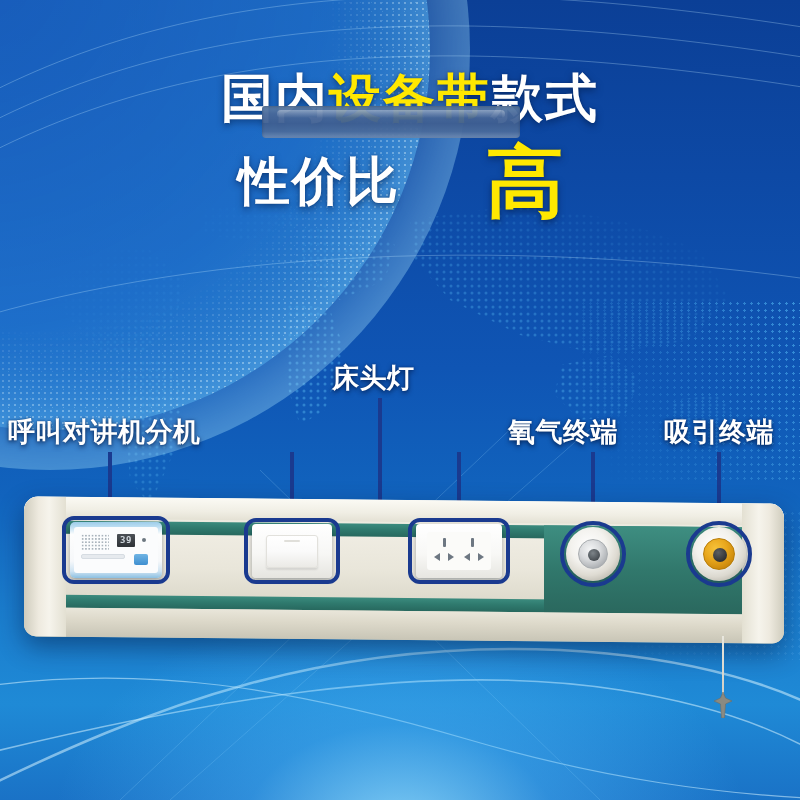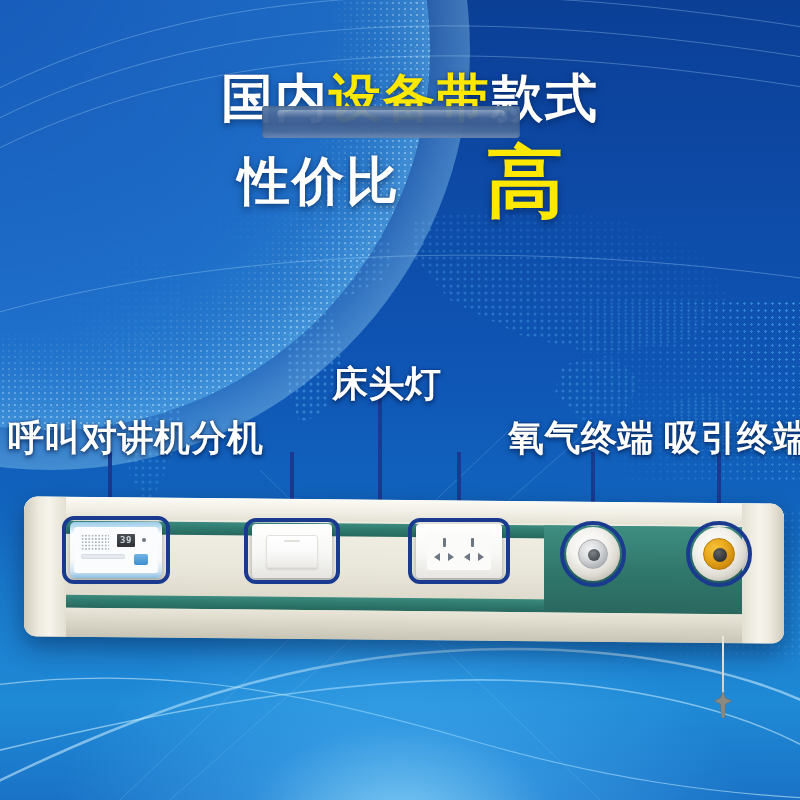--- a/index.html
+++ b/index.html
@@ -84,7 +84,7 @@
   
   .callouts{position:absolute;left:0;top:0;width:800px;height:800px;}
   .clabel{
-    position:absolute;color:#fff;font-weight:bold;font-size:36px;white-space:nowrap;
+    position:absolute;color:#fff;font-weight:bold;font-size:27px;white-space:nowrap;
     text-shadow:0 2px 5px rgba(0,20,60,.75),0 0 2px rgba(0,30,80,.6);
     letter-spacing:.5px;
   }

